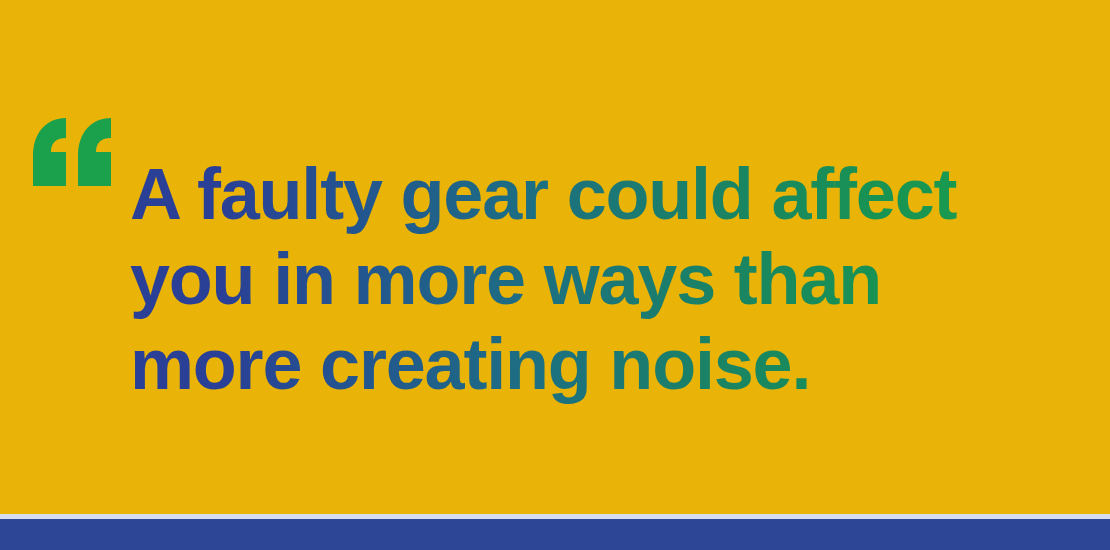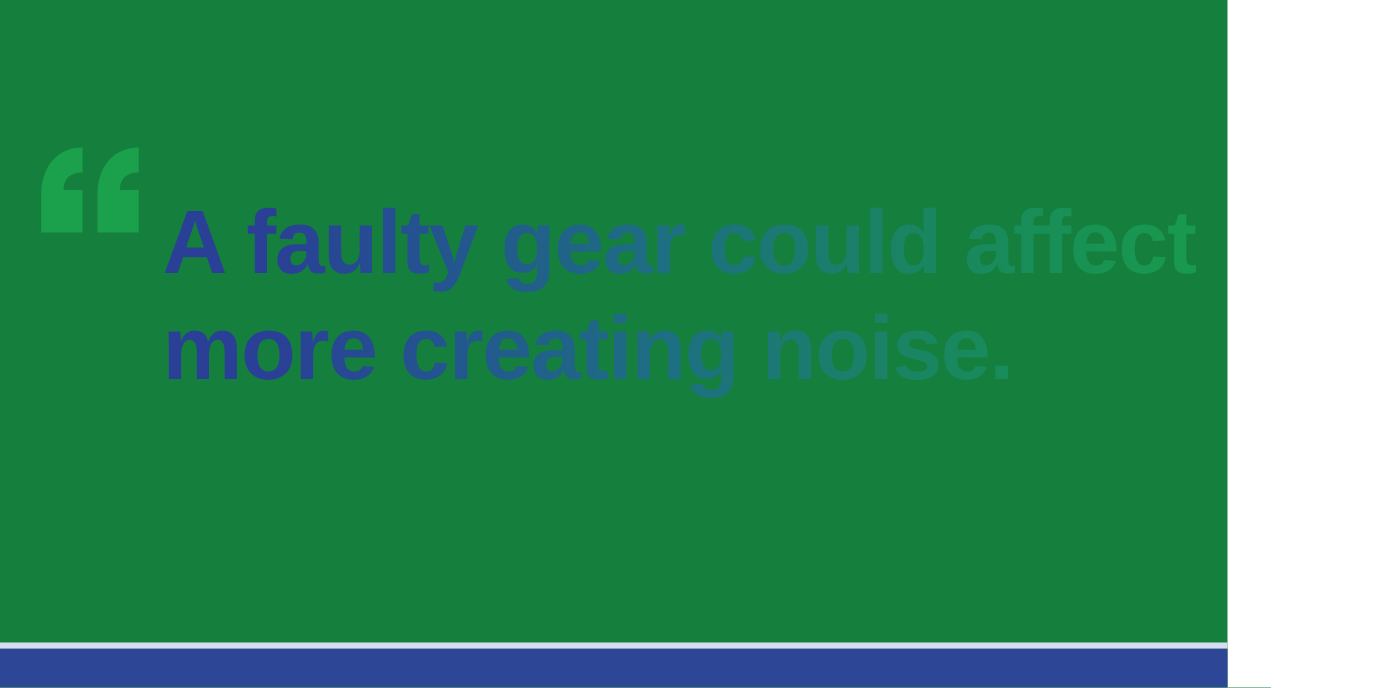--- a/index.html
+++ b/index.html
@@ -16,9 +16,9 @@
 
   .card {
     position: relative;
-    width: 982px;
+    width: 1110px;
     height: 550px;
-    background: #15803d;
+    background: #eab308;
     overflow: hidden;
   }
 

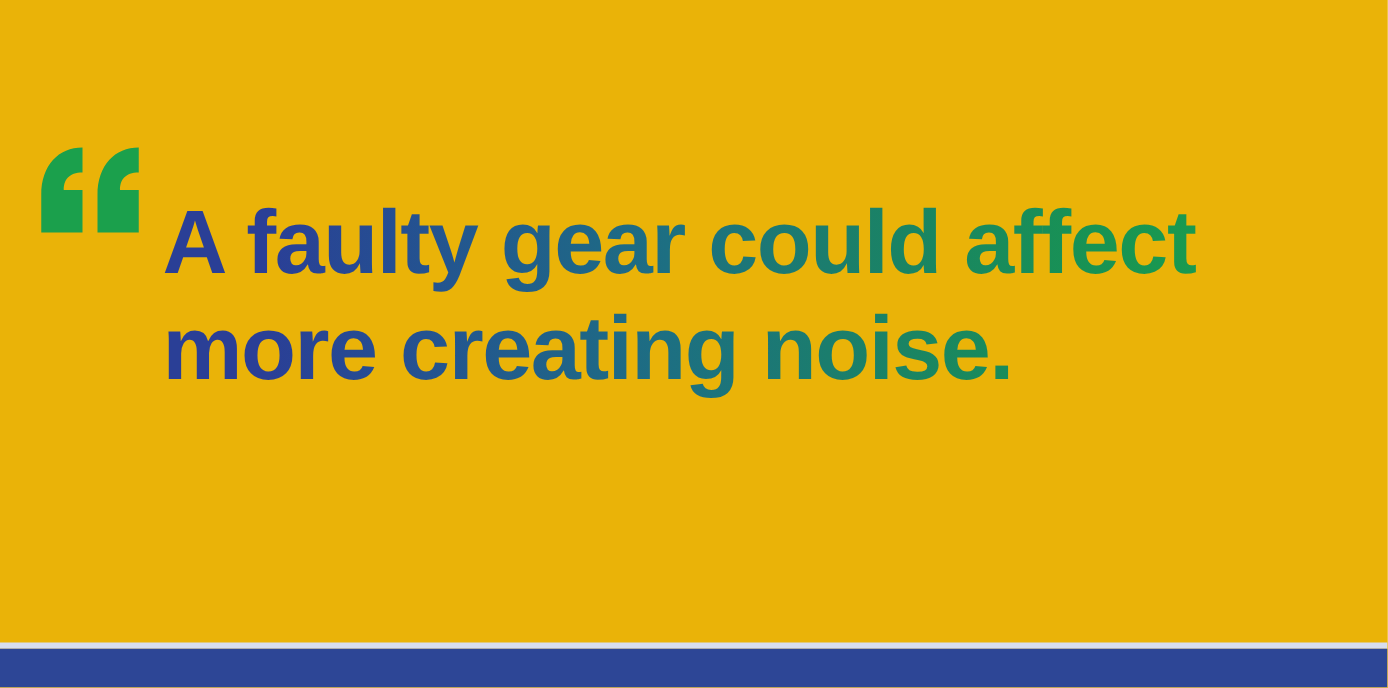--- a/index.html
+++ b/index.html
@@ -105,6 +105,7 @@
 
   <div class="quote-block">
     <span class="quote-line l1">A faulty gear could affect</span>
+    <span class="quote-line l2">you in more ways than</span>
     <span class="quote-line l3">more creating noise.</span>
   </div>
 

